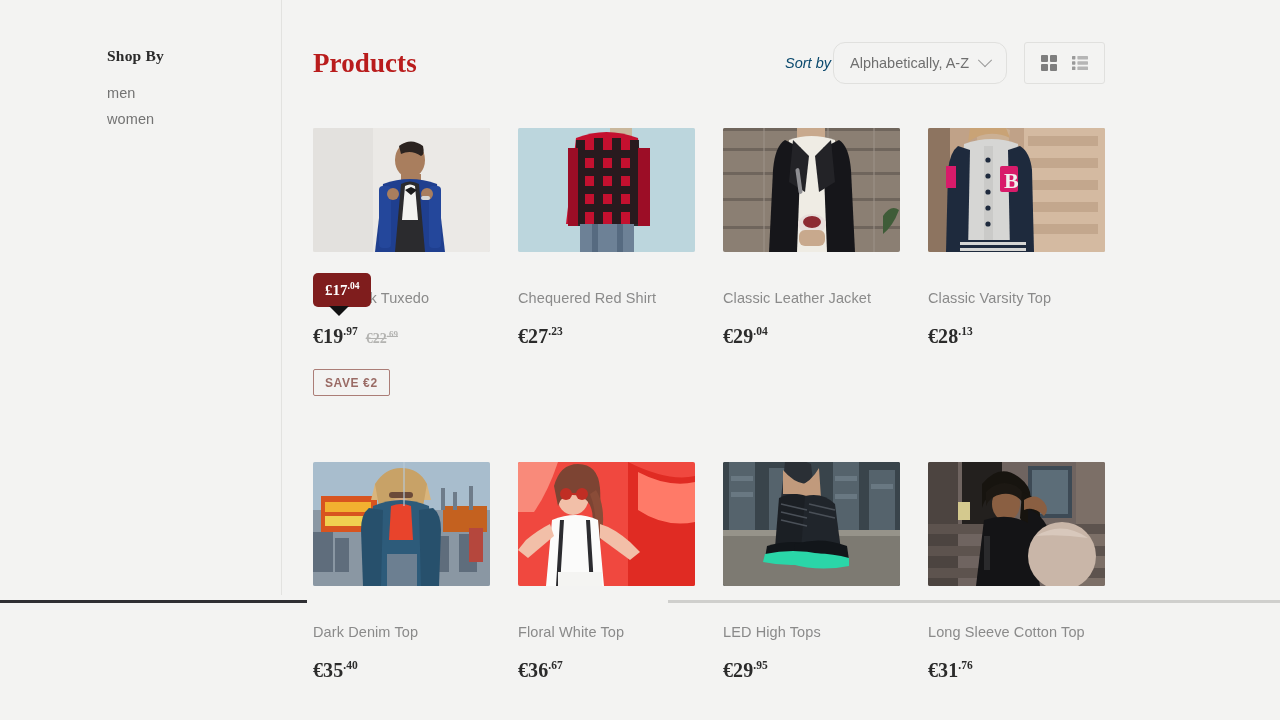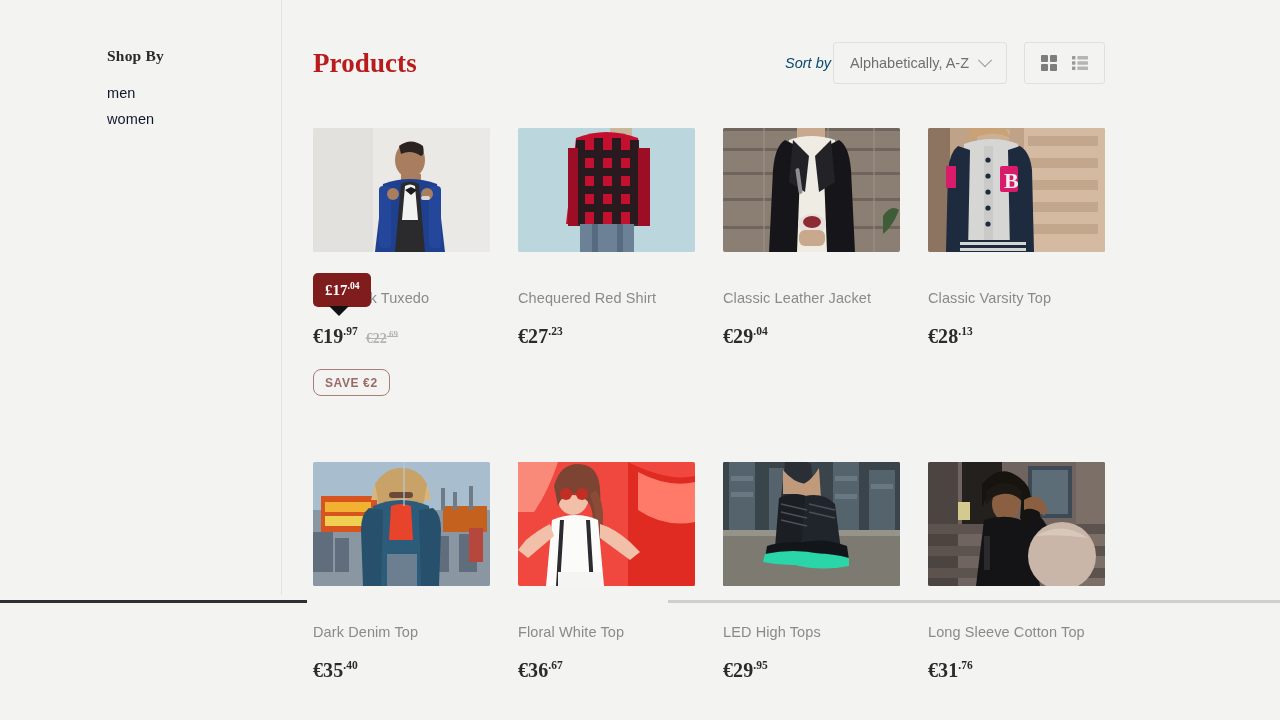--- a/index.html
+++ b/index.html
@@ -92,7 +92,7 @@
     gap: 11px;
     background: #f3f3f2;
     border: 1px solid #e0e0de;
-    border-radius: 3px;
+    border-radius: 12px;
     height: 42px;
     padding: 0 16px;
     cursor: pointer;

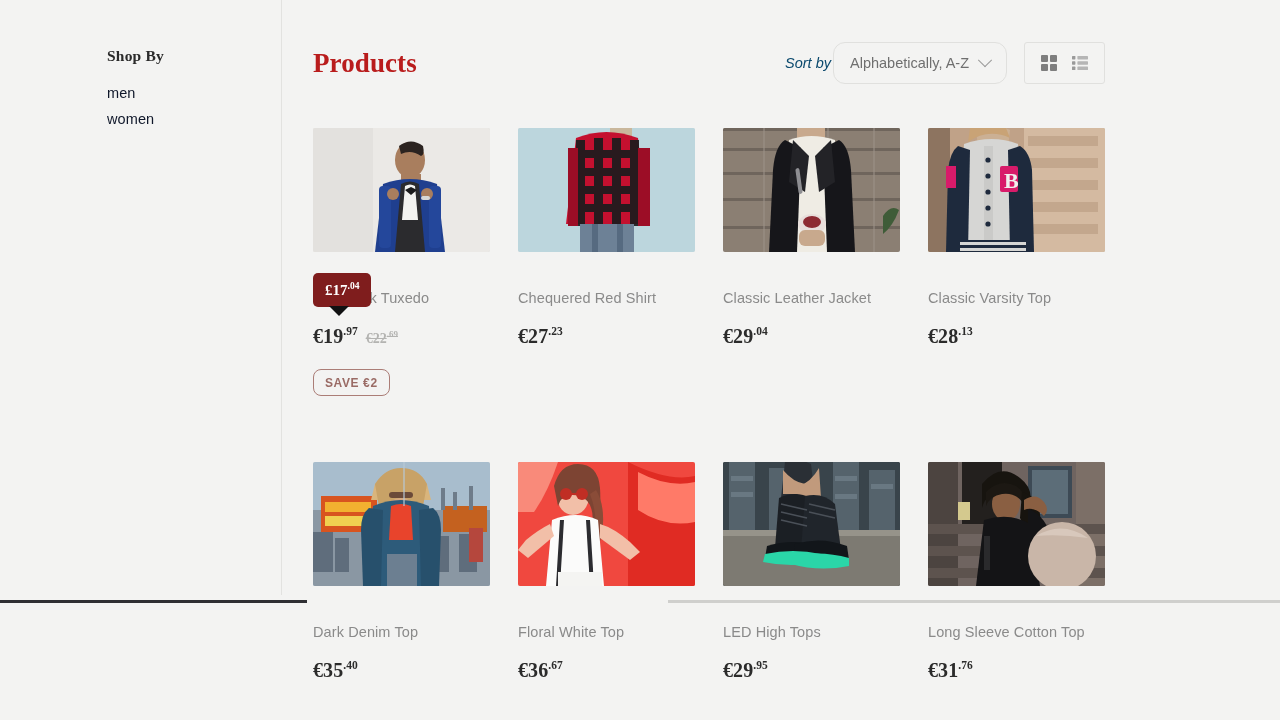--- a/index.html
+++ b/index.html
@@ -48,7 +48,7 @@
   .sidebar-link {
     display: block;
     font-size: 14.5px;
-    color: #0f172a;
+    color: #737373;
     padding: 5px 0;
     text-decoration: none;
     cursor: pointer;

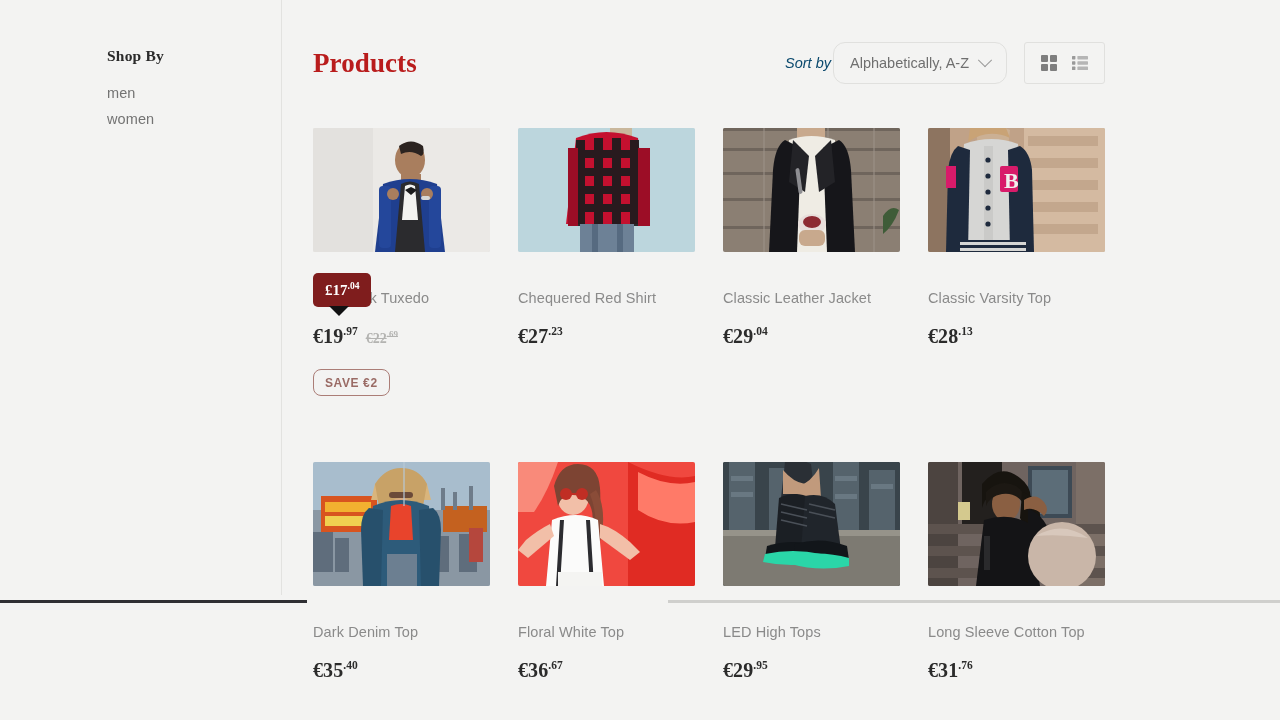--- a/index.html
+++ b/index.html
@@ -200,7 +200,7 @@
     display: inline-block;
     margin-top: 21px;
     border: 1px solid #ab7d77;
-    border-radius: 8px;
+    border-radius: 2px;
     color: #9a6b65;
     font-size: 12px;
     font-weight: bold;

